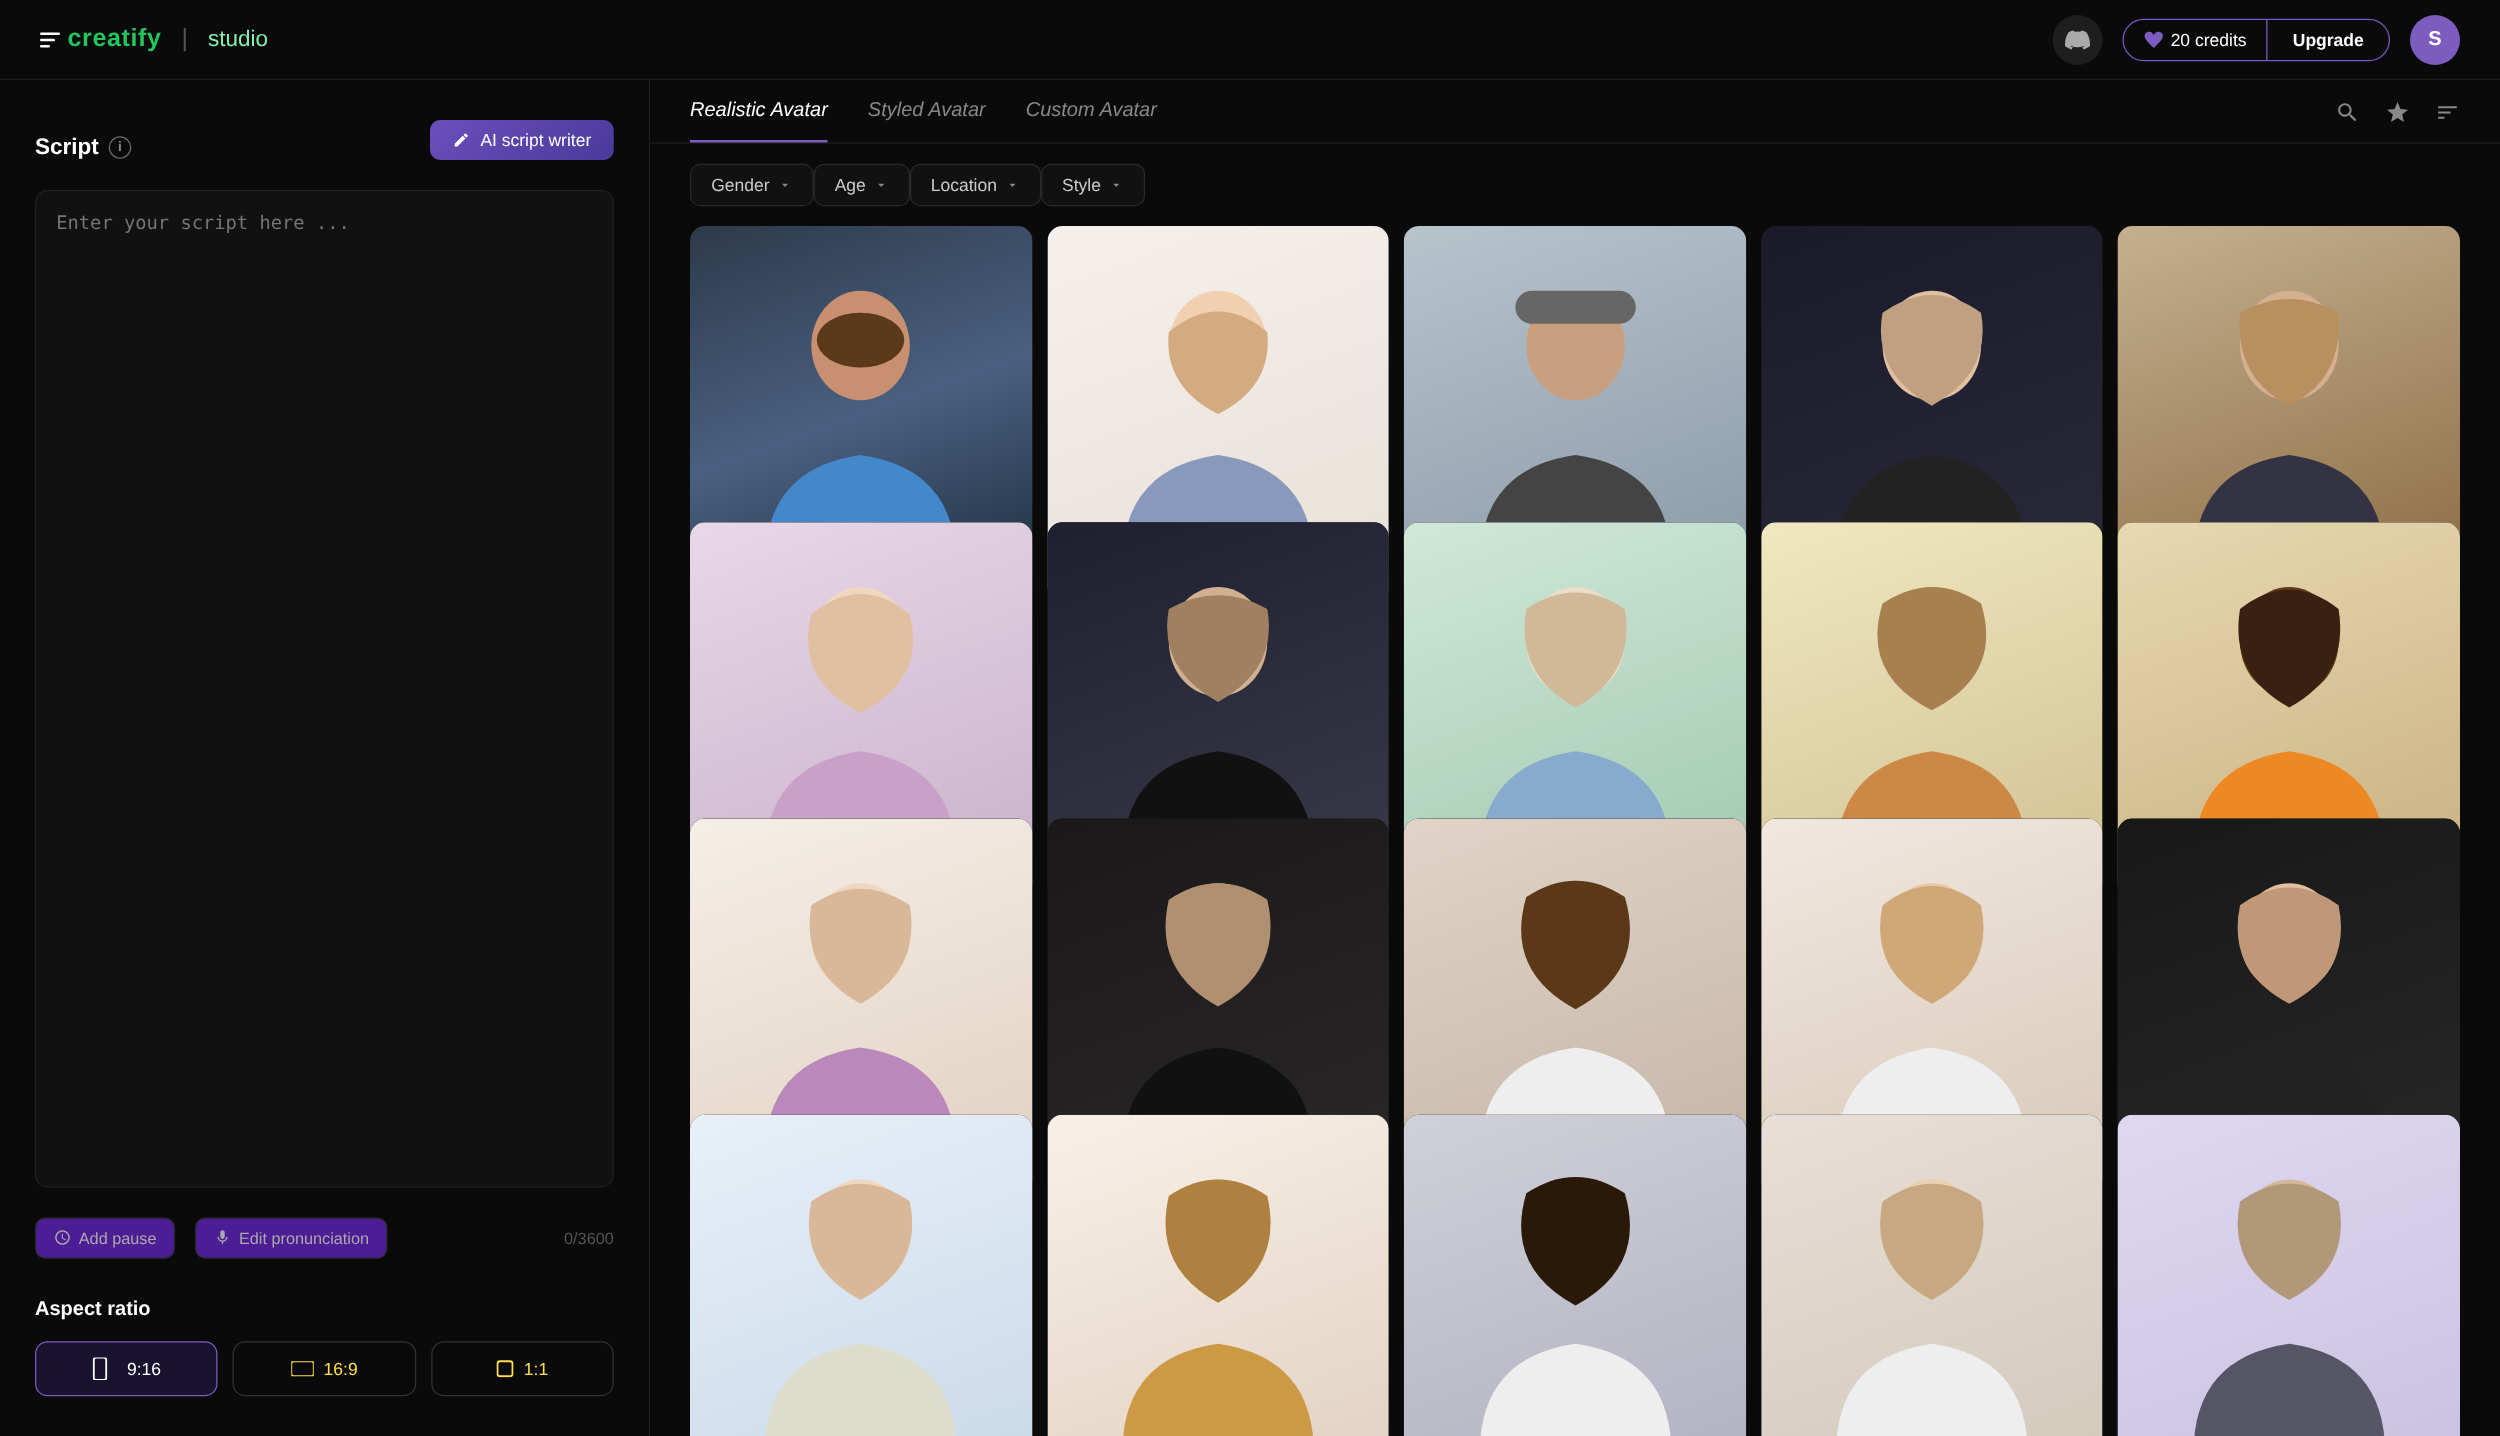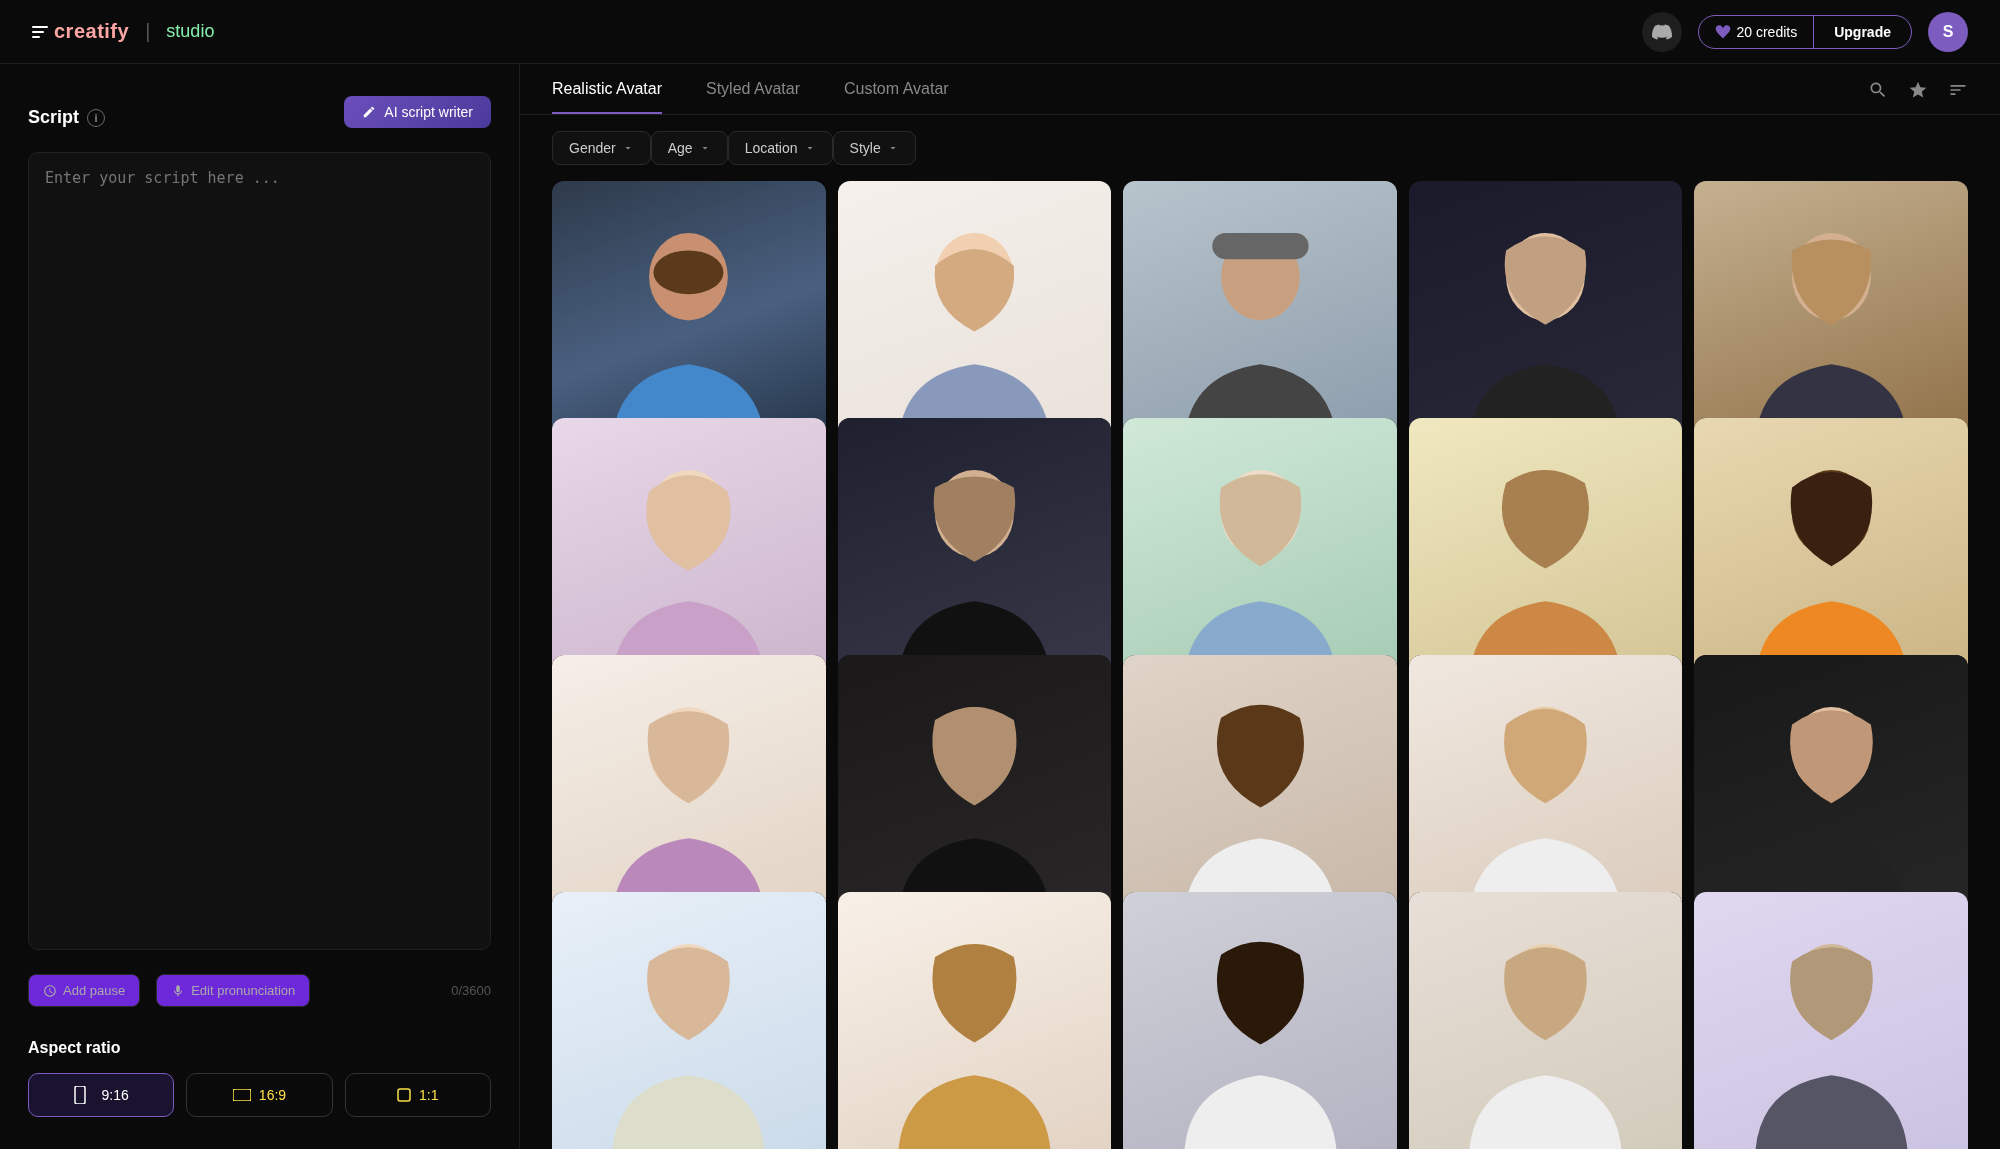--- a/index.html
+++ b/index.html
@@ -388,7 +388,7 @@
         <div class="logo-line"></div>
         <div class="logo-line"></div>
       </div>
-      <span style="font-size:20px;font-weight:700;color:#fca5a5;letter-spacing:0.5px;">creatify</span>
+      <span style="font-size:20px;font-weight:700;color:#22c55e;letter-spacing:0.5px;">creatify</span>
     </div>
     <span class="logo-divider">|</span>
     <span class="logo-studio">studio</span>

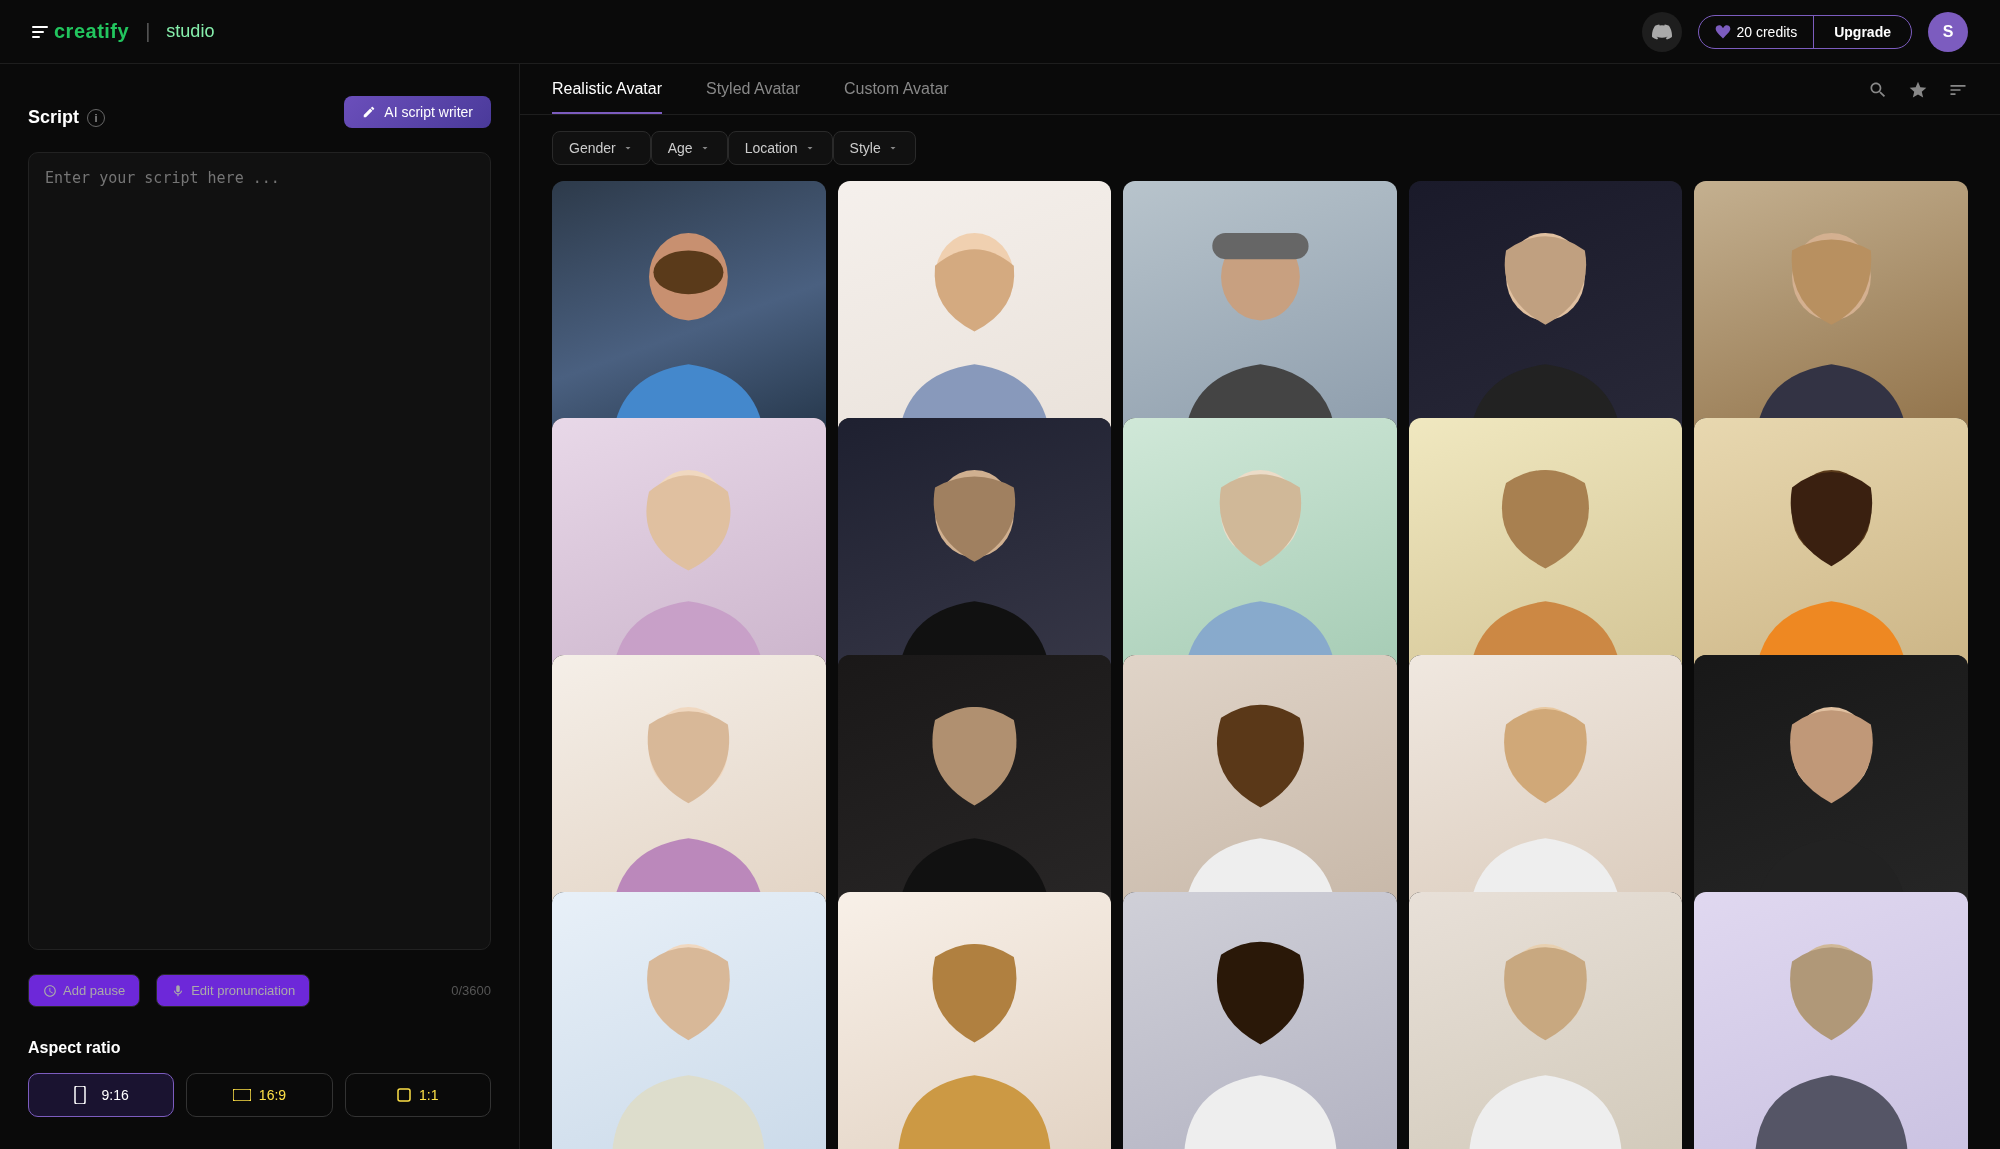--- a/index.html
+++ b/index.html
@@ -244,7 +244,8 @@
     }
     .avatar-tabs {
       display: flex;
-      gap: 44px;
+      gap: 32px;
+      font-style: italic;
     }
     .avatar-tab {
       font-size: 16px;

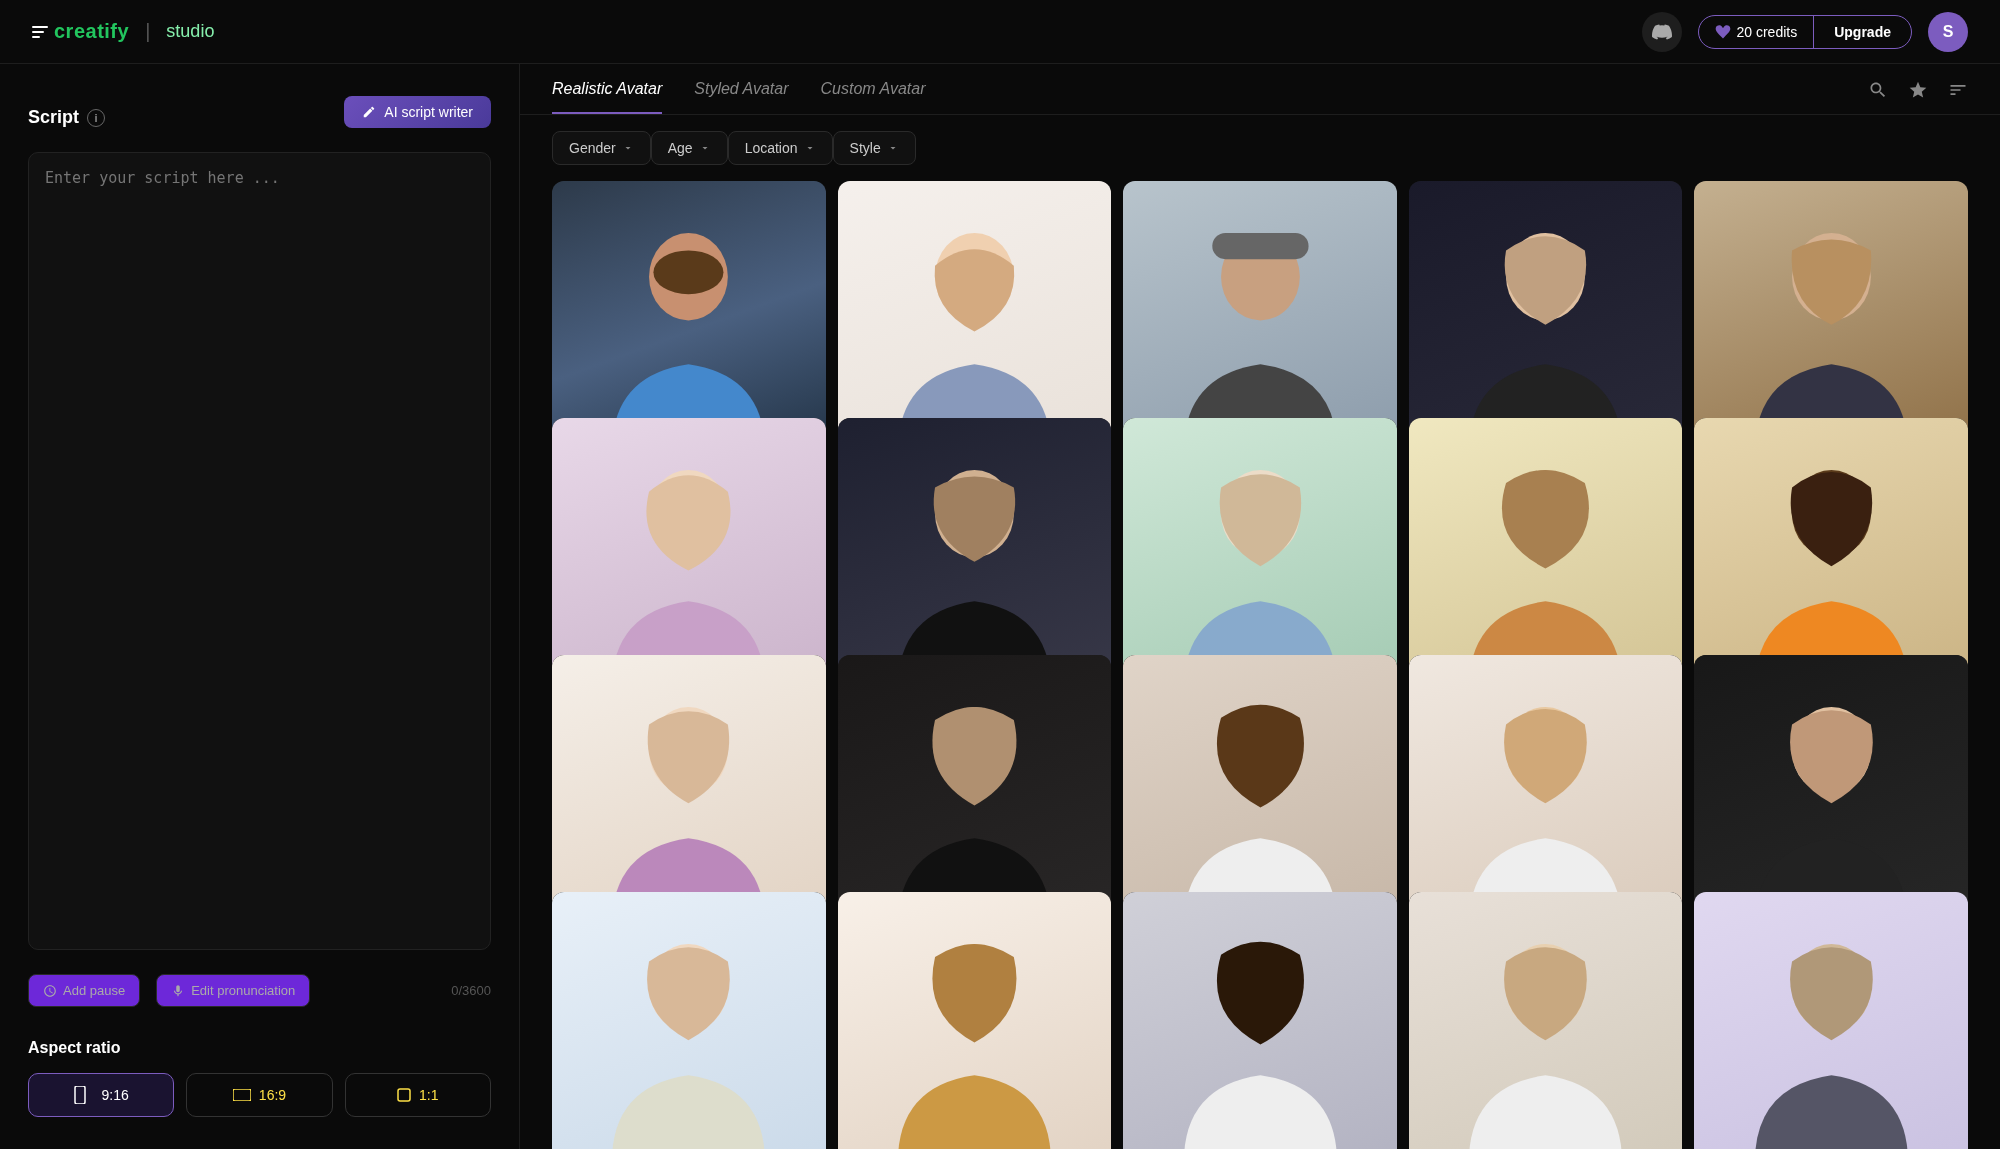--- a/index.html
+++ b/index.html
@@ -179,10 +179,10 @@
     }
     .footer-btn {
       display: flex;
-      align-items: center;
+      align-items: flex-start;
       gap: 6px;
       padding: 8px 14px;
-      background: #6d28d9;
+      background: #4c1d95;
       border: 1px solid #2a2a2a;
       border-radius: 8px;
       color: #aaa;

